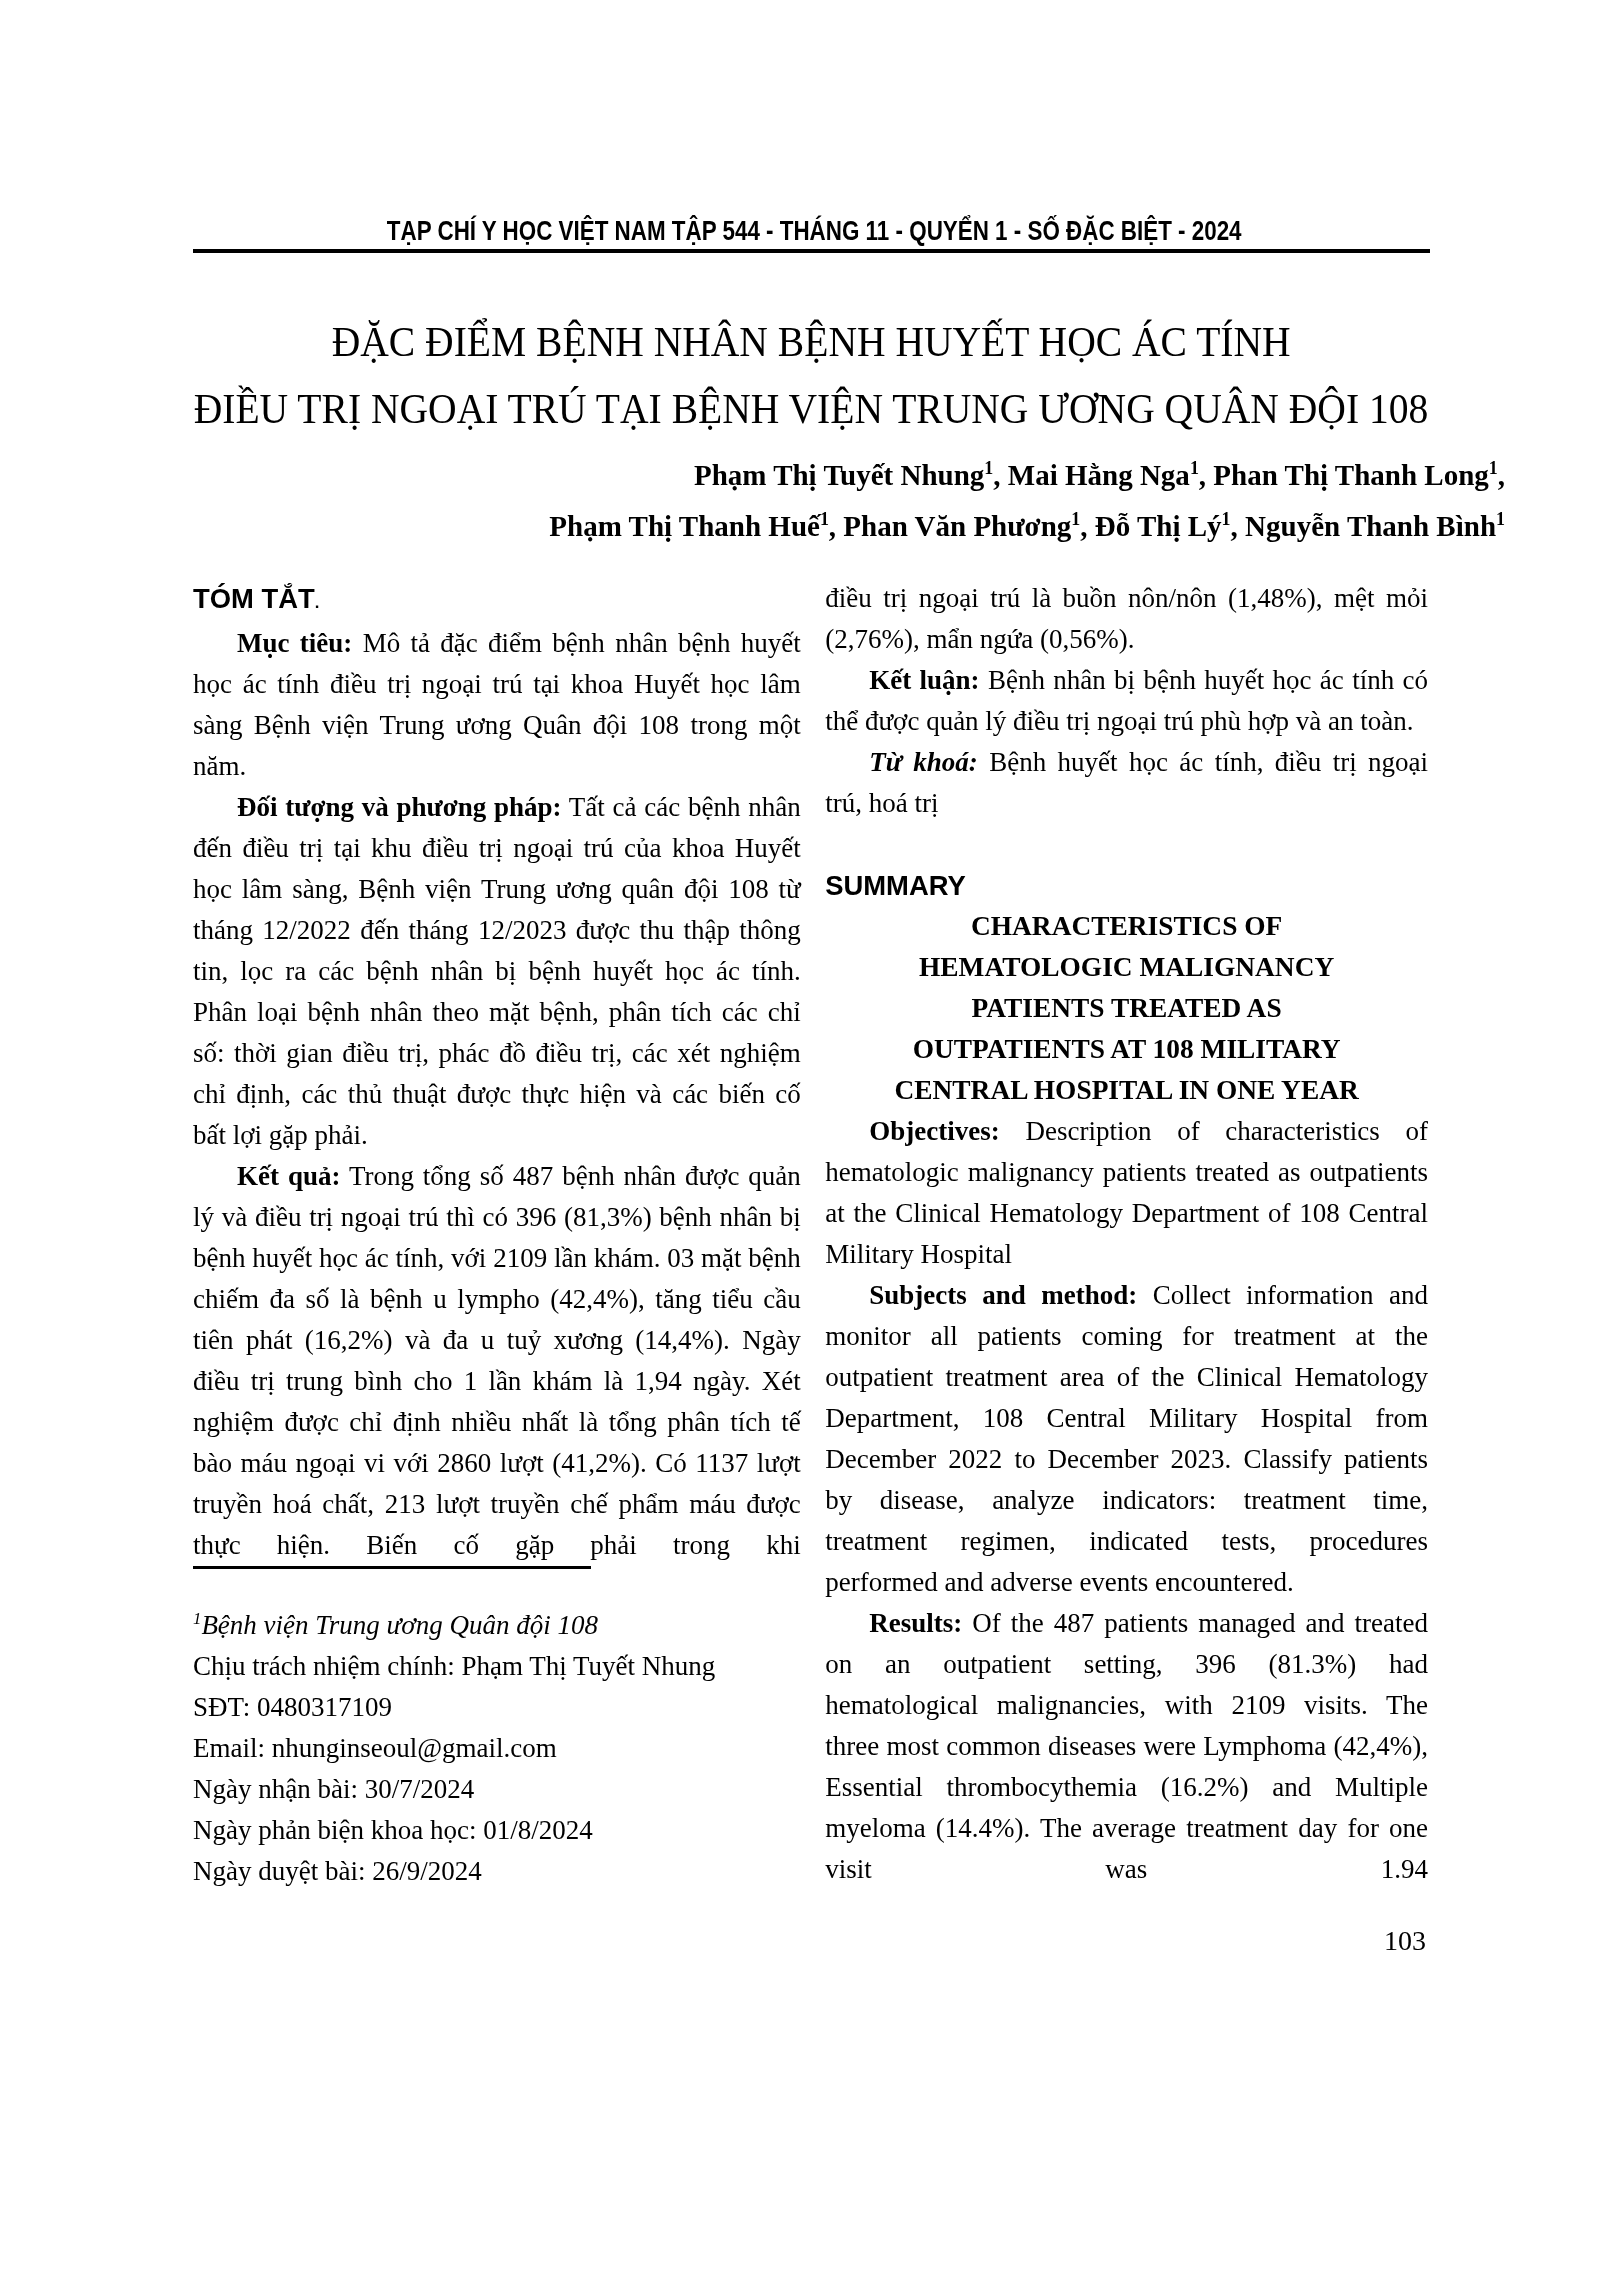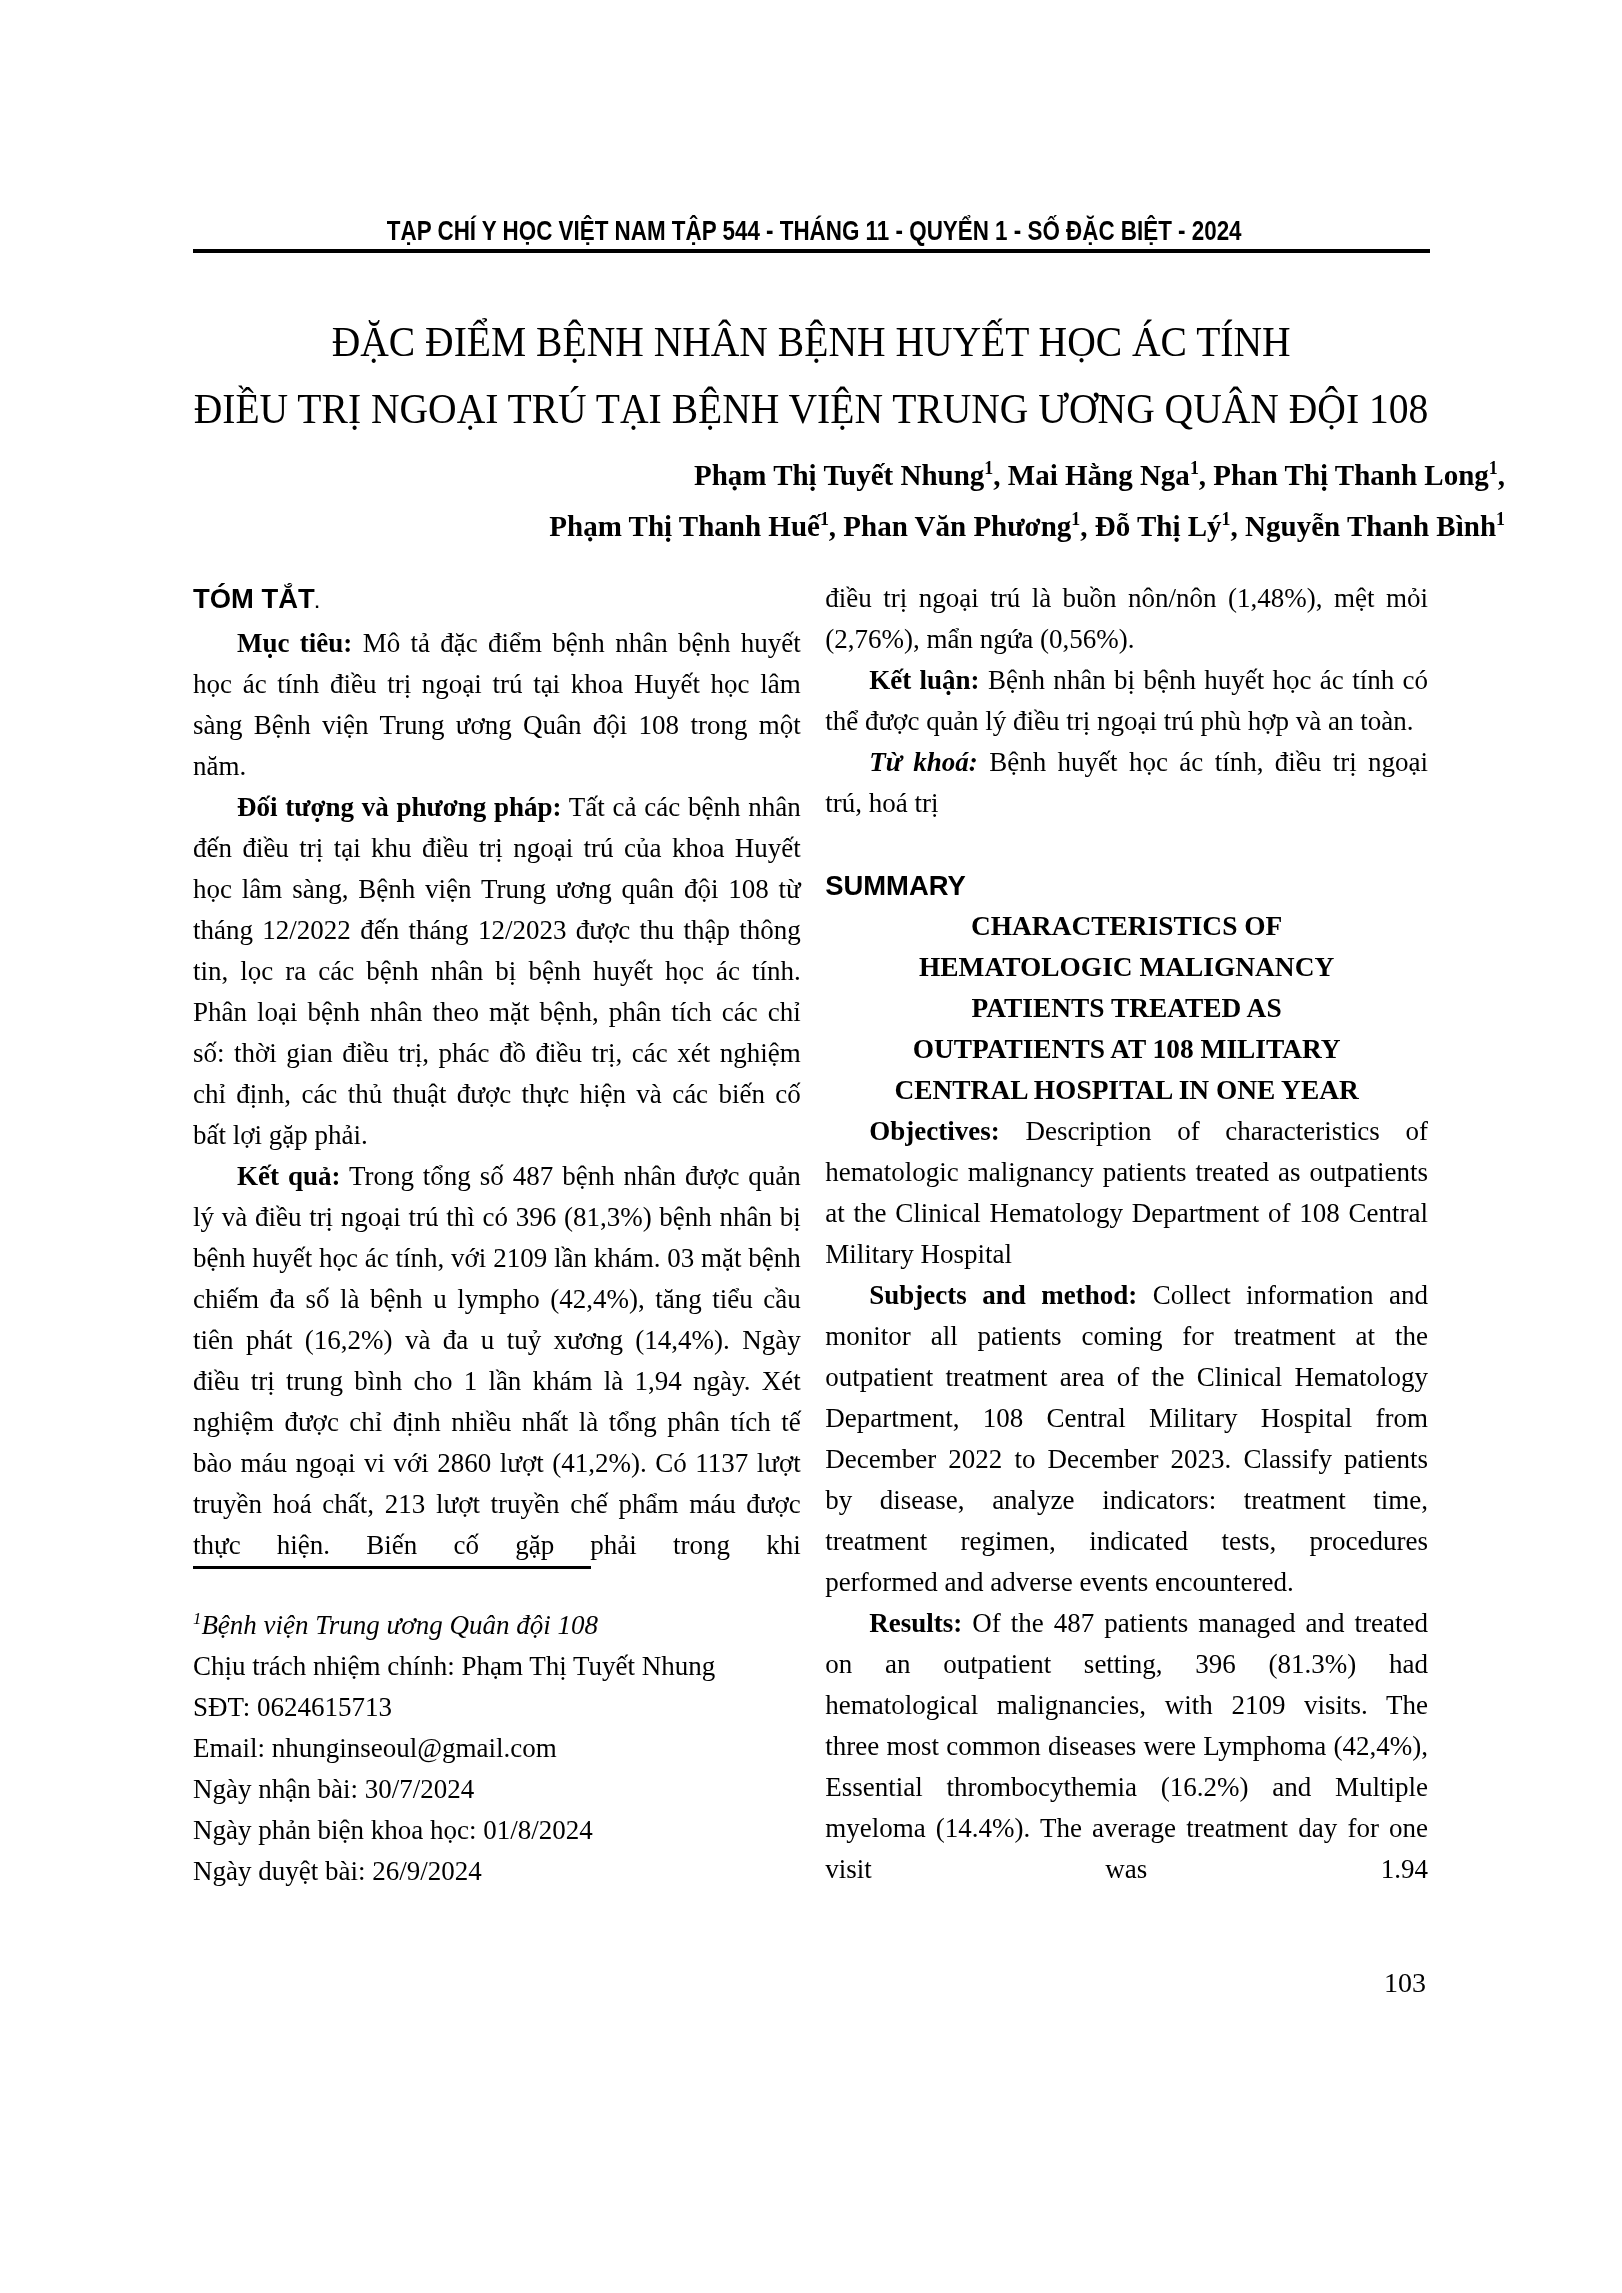--- a/index.html
+++ b/index.html
@@ -97,7 +97,7 @@
         <div class="frule"></div>
         <div class="fline aff"><sup>1</sup><span>Bệnh viện Trung ương Quân đội 108</span></div>
         <div class="fline">Chịu trách nhiệm chính: Phạm Thị Tuyết Nhung</div>
-        <div class="fline">SĐT: 0624615713</div>
+        <div class="fline">SĐT: 0480317109</div>
         <div class="fline">Email: nhunginseoul@gmail.com</div>
         <div class="fline">Ngày nhận bài: 30/7/2024</div>
         <div class="fline">Ngày phản biện khoa học: 01/8/2024</div>

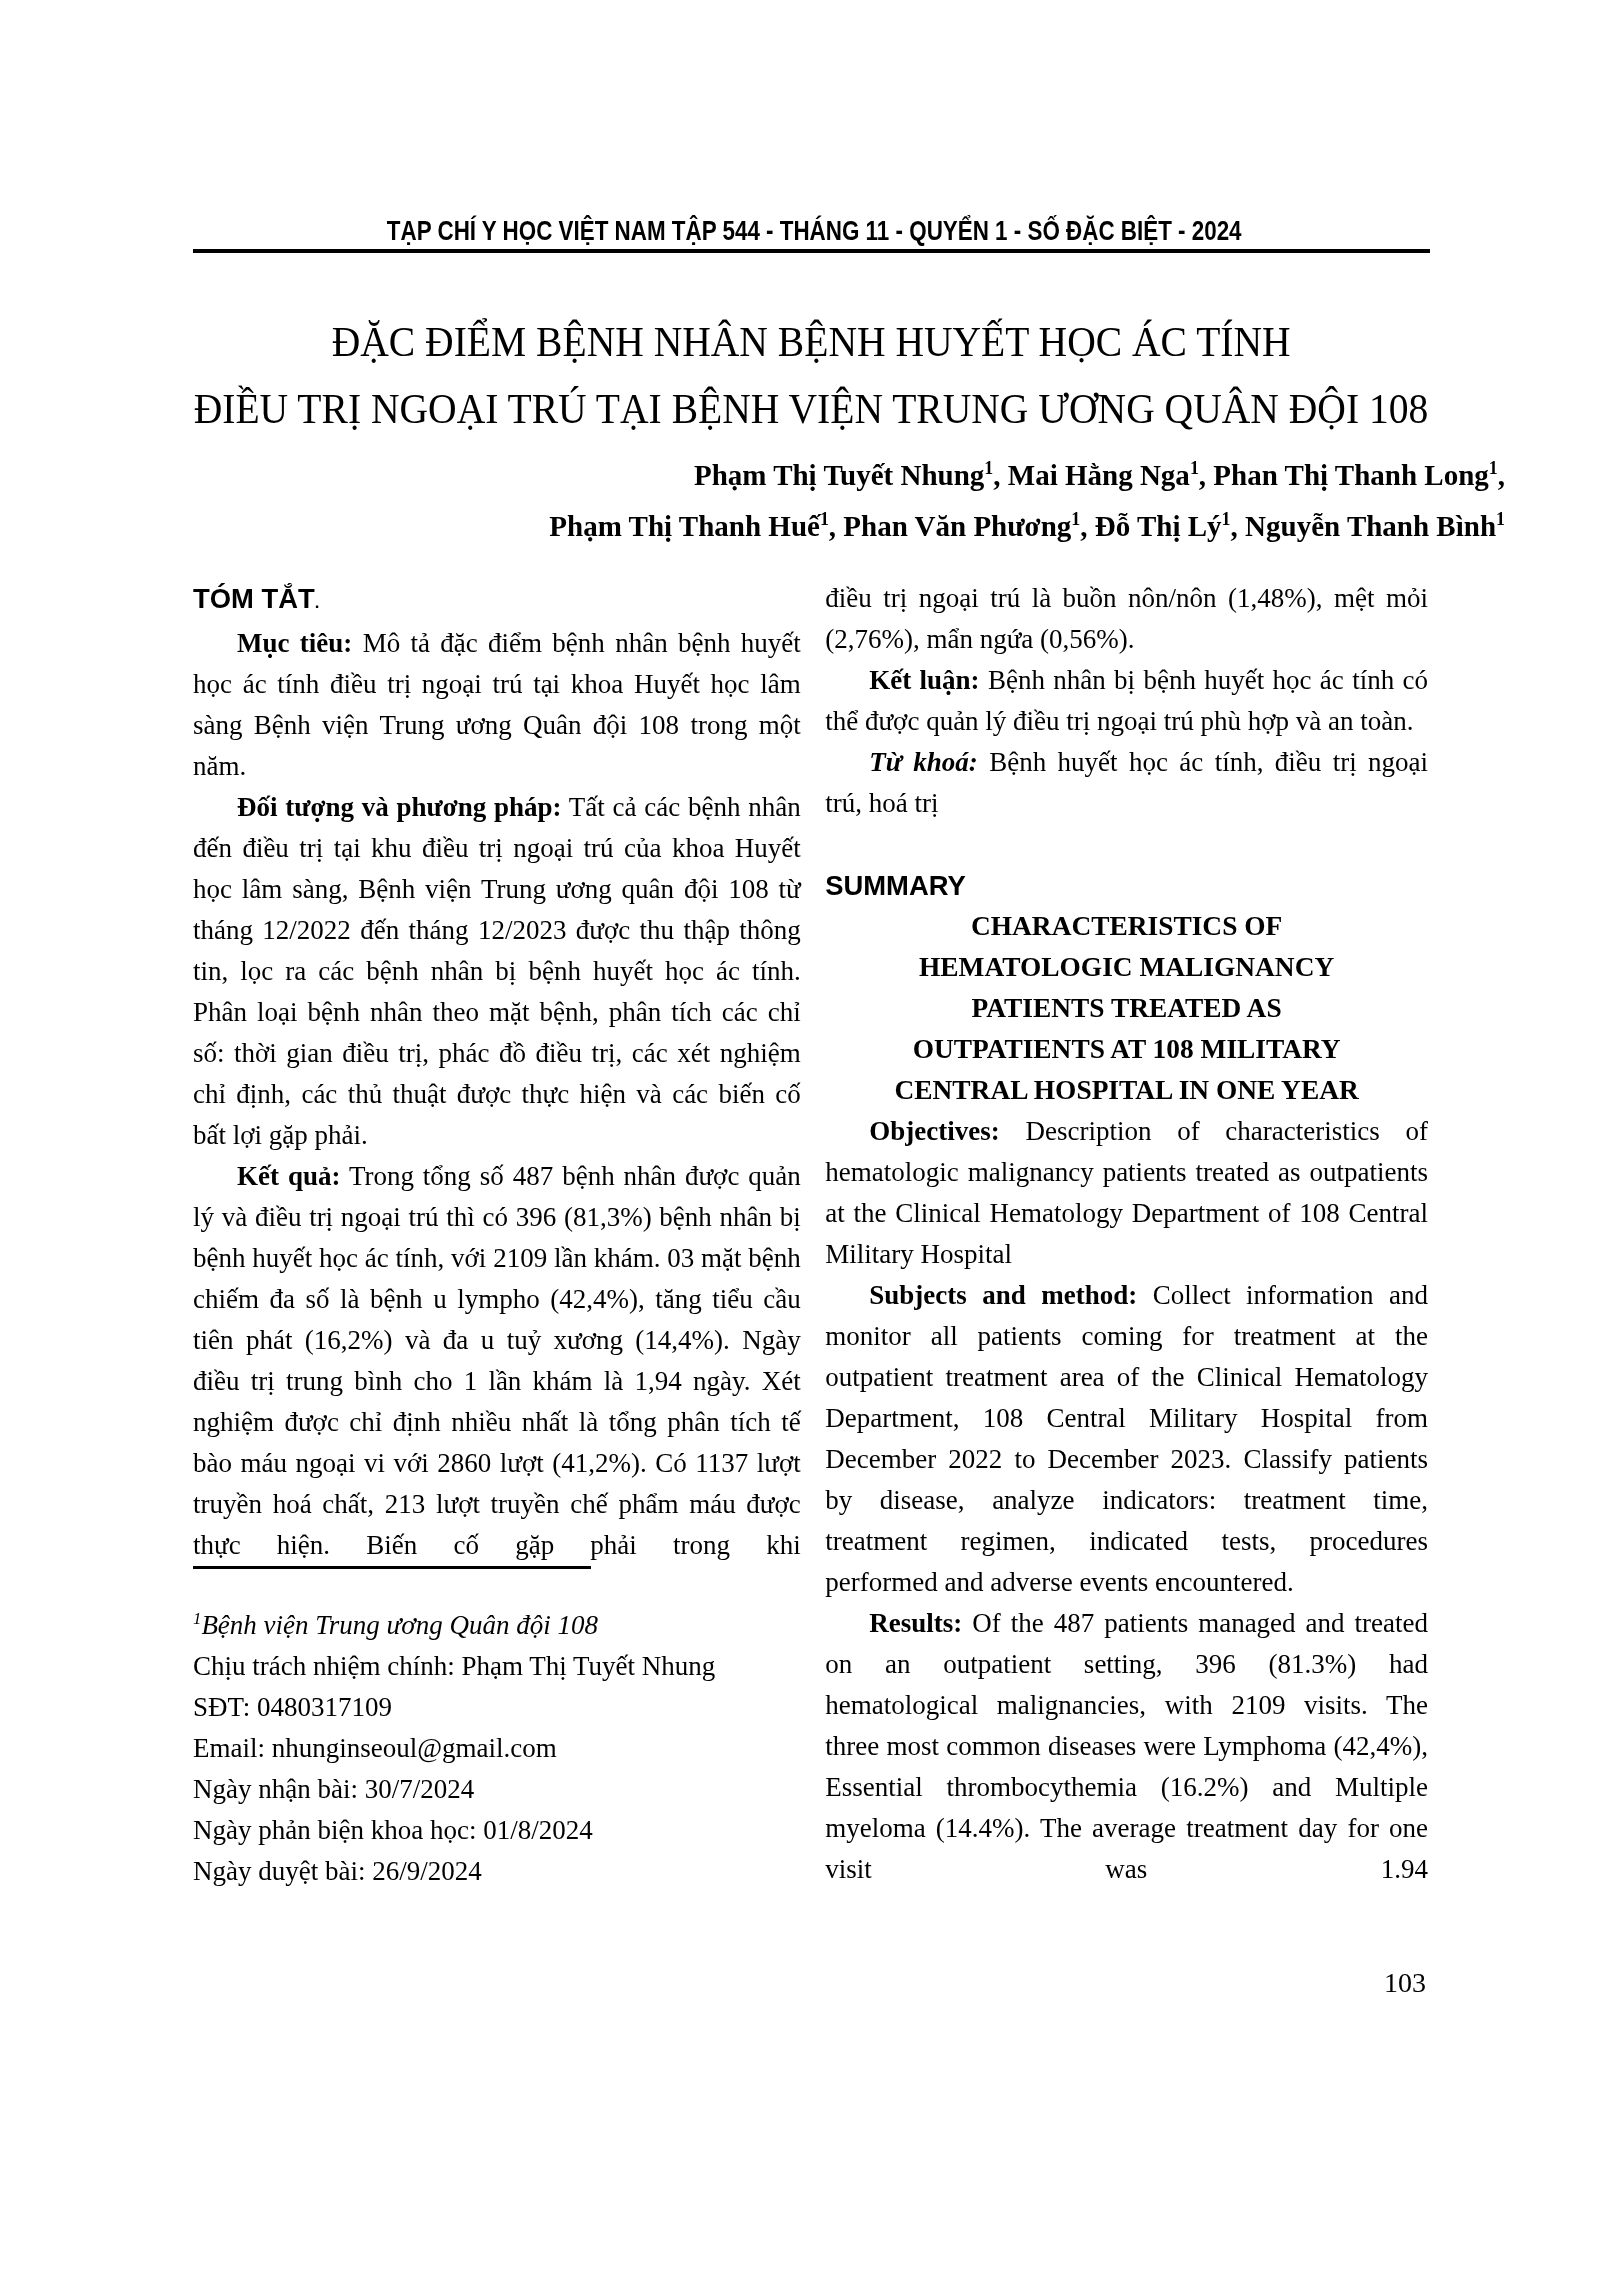--- a/index.html
+++ b/index.html
@@ -60,7 +60,7 @@
   .fline { font-size:27px; line-height:41px; }
   .fline.aff { font-style:italic; }
 
-  .pagenum { position:absolute; top:1962px; right:196px; font-size:28px; line-height:41px;text-align:right; }
+  .pagenum { position:absolute; top:1920px; right:196px; font-size:28px; line-height:41px;text-align:right; }
 </style>
 </head>
 <body>

